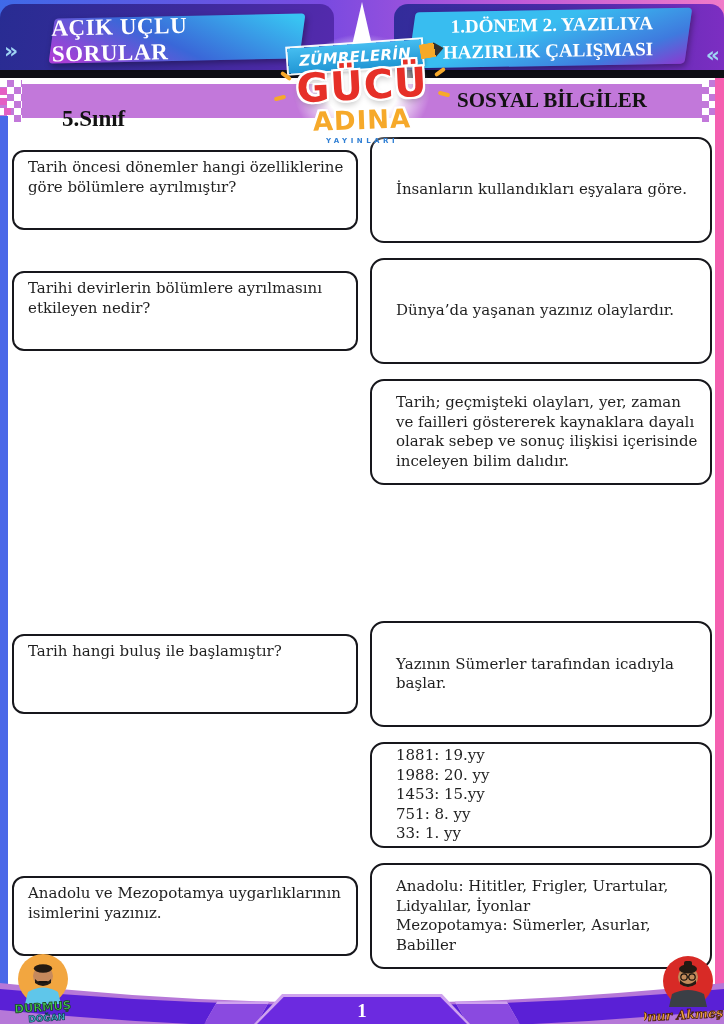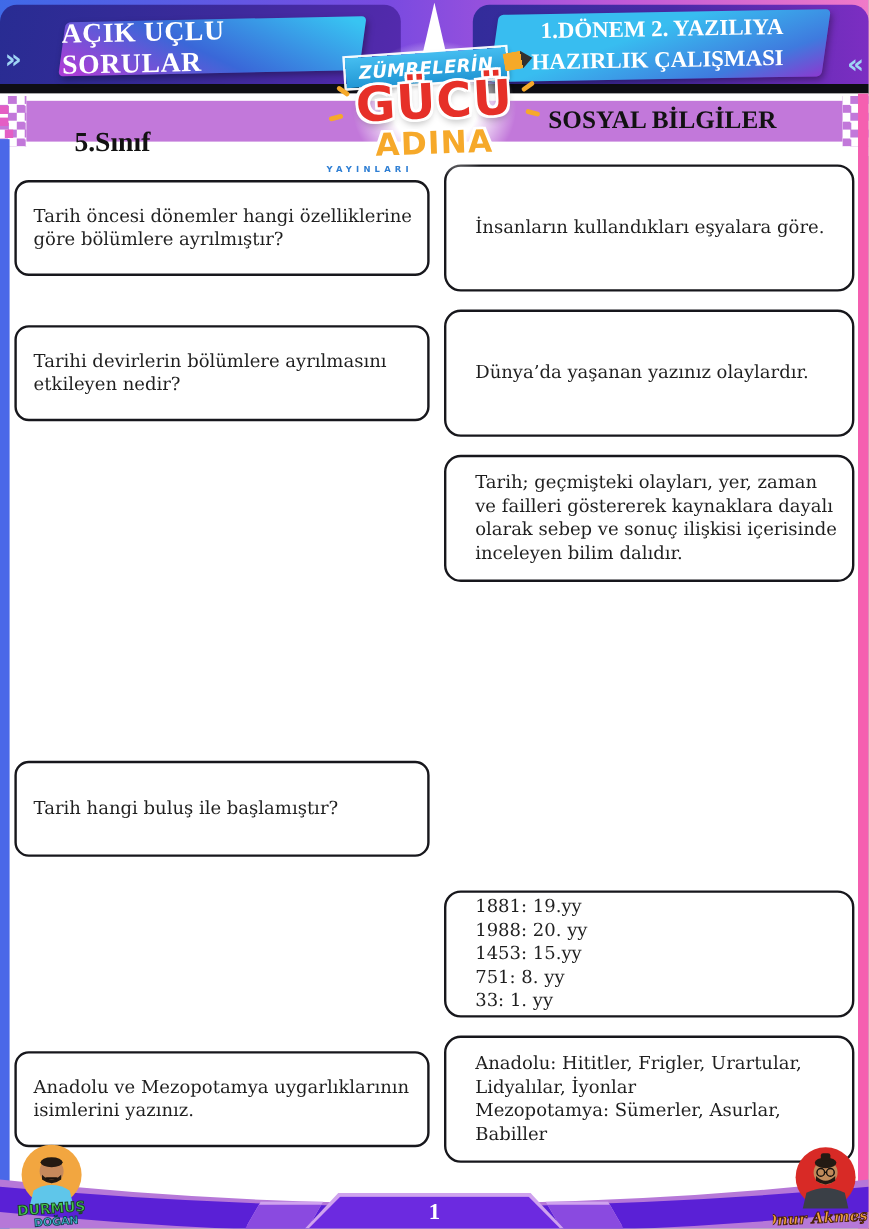--- a/index.html
+++ b/index.html
@@ -64,7 +64,7 @@
         font:900 26px "DejaVu Sans",sans-serif;letter-spacing:1px;color:#f6a92a;
         text-shadow:-2px 0 0 #fff,2px 0 0 #fff,0 -2px 0 #fff,0 2px 0 #fff,
           -2px -2px 0 #fff,2px -2px 0 #fff,-2px 2px 0 #fff,2px 2px 0 #fff;}
-  .yayin{position:absolute;left:0;top:137px;width:100%;text-align:left;
+  .yayin{position:absolute;left:0;top:137px;width:100%;text-align:center;
         font:800 7px "DejaVu Sans",sans-serif;letter-spacing:3.5px;color:#2f7fd4;}
   .spark{position:absolute;width:12px;height:4px;border-radius:2px;background:#f6a92a;}
   .sp1{left:8px;top:74px;transform:rotate(35deg);}

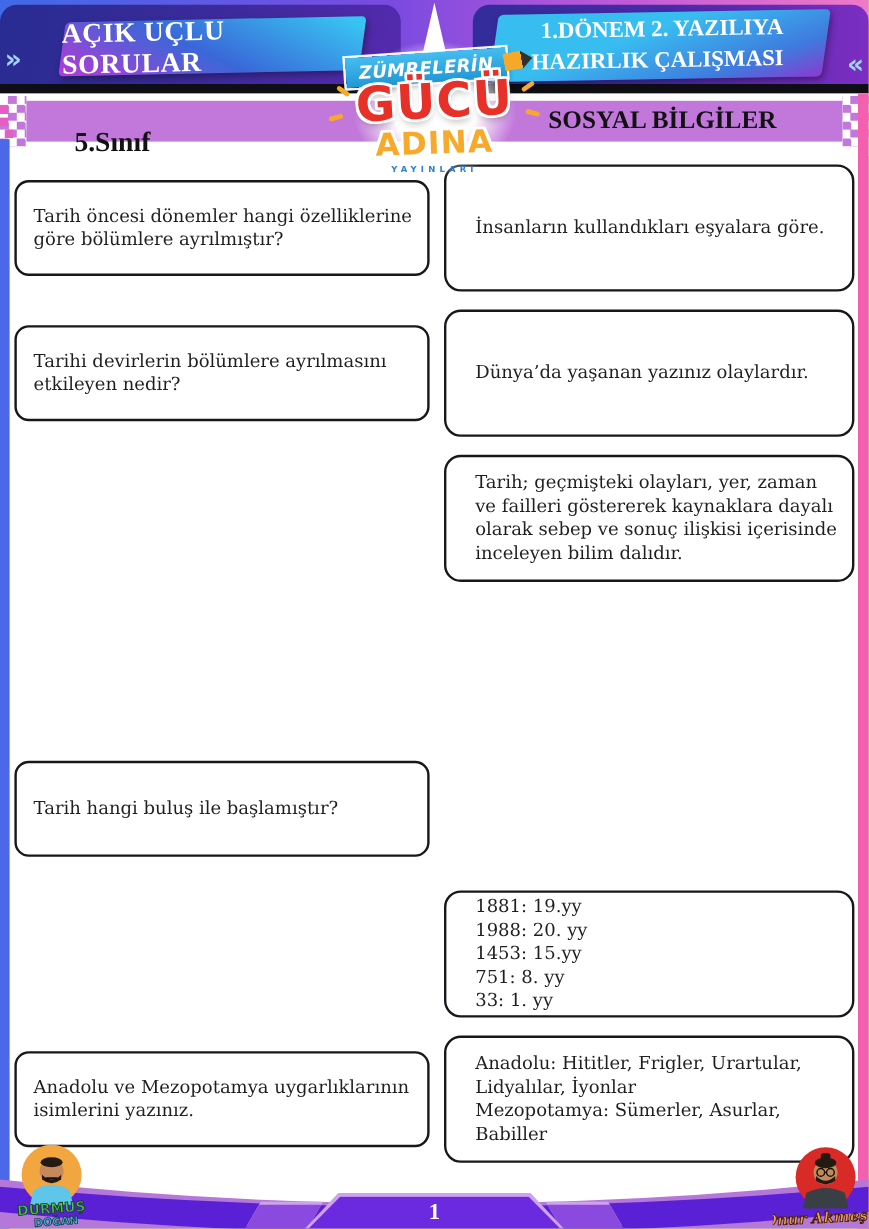--- a/index.html
+++ b/index.html
@@ -81,7 +81,7 @@
   .qa-row{position:relative;height:106px;margin-bottom:15px;}
   .q-box{position:absolute;left:0;top:50%;transform:translateY(-50%);width:346px;height:80px;
         border:2.5px solid #17171c;border-radius:12px;background:#fff;box-sizing:border-box;
-        display:flex;align-items:center;padding:6px 12px 6px 14px;}
+        display:flex;align-items:flex-start;padding:6px 12px 6px 14px;}
   .a-box{position:absolute;right:0;top:0;width:342px;height:106px;
         border:2.5px solid #17171c;border-radius:14px;background:#fff;box-sizing:border-box;
         display:flex;align-items:center;padding:6px 10px 6px 24px;}

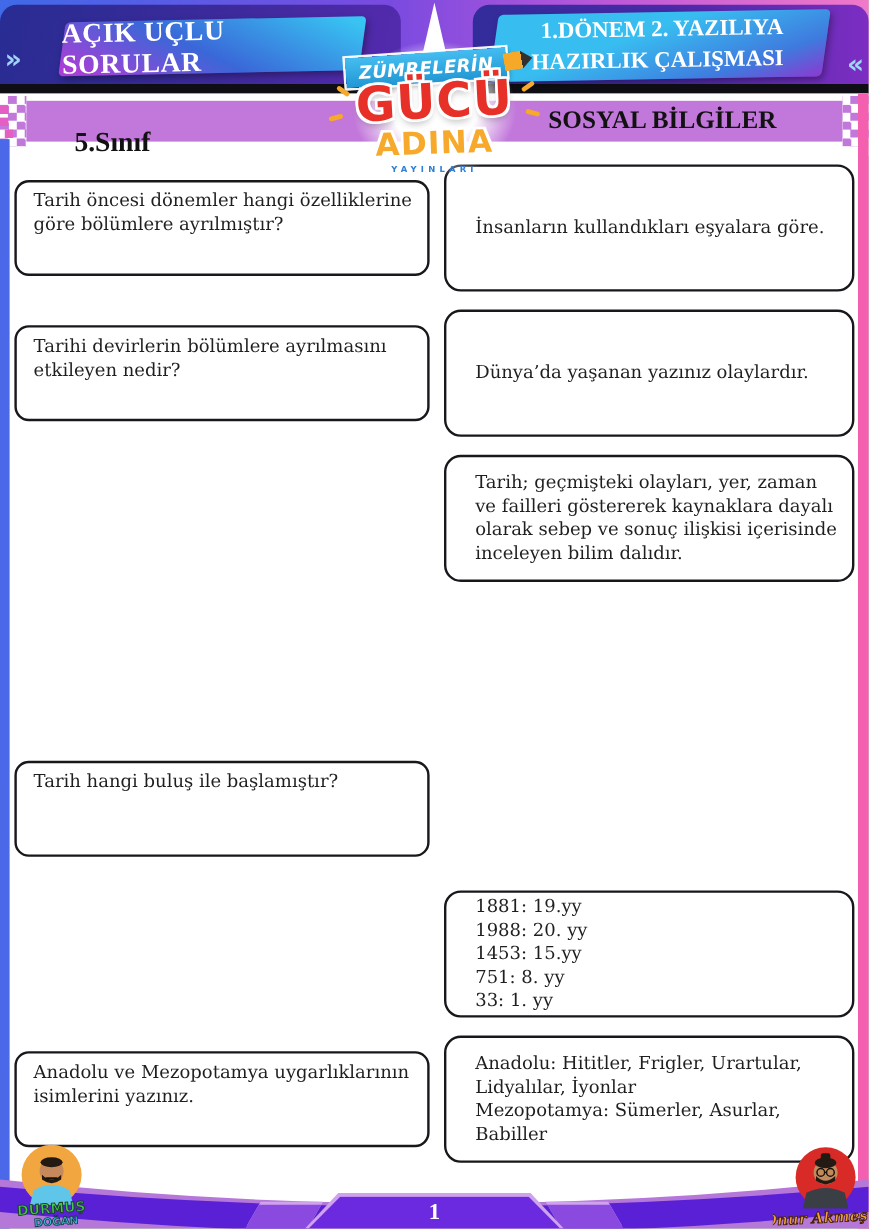--- a/index.html
+++ b/index.html
@@ -178,6 +178,9 @@
       <div class="q-box">
           <span class="txt">Tarih hangi buluş ile başlamıştır?</span>
         </div>
+      <div class="a-box">
+          <span class="txt">Yazının Sümerler tarafından icadıyla başlar.</span>
+        </div>
     </div>
     <div class="qa-row">
       <div class="a-box">

